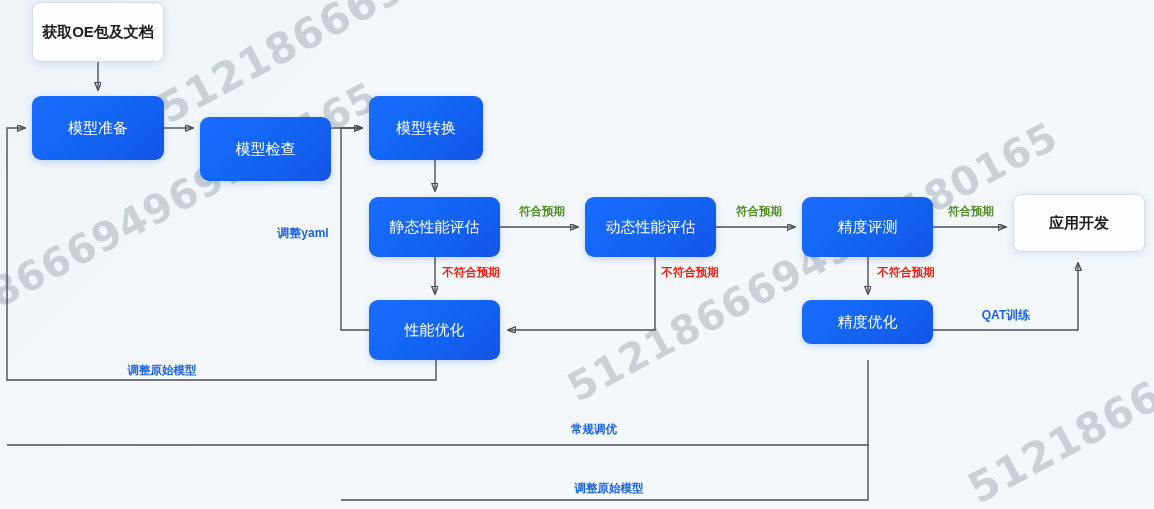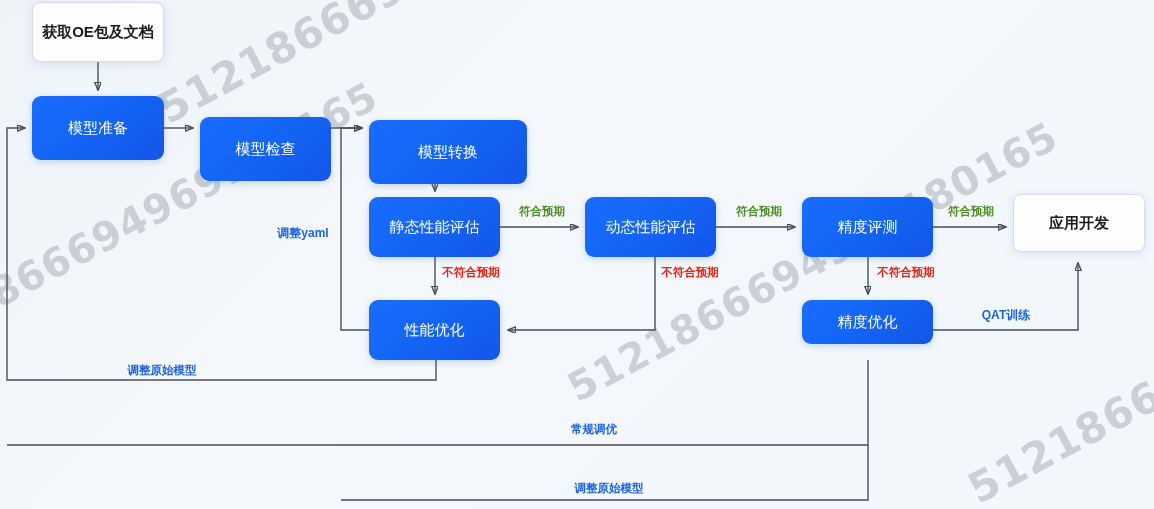--- a/index.html
+++ b/index.html
@@ -125,7 +125,7 @@
     <span>模型检查</span>
   </div>
 
-  <div class="node proc" style="left:369px;top:96px;width:158px;height:64px;margin-top:24px;">
+  <div class="node proc" style="left:369px;top:96px;width:114px;height:64px;">
     <span>模型转换</span>
   </div>
 

